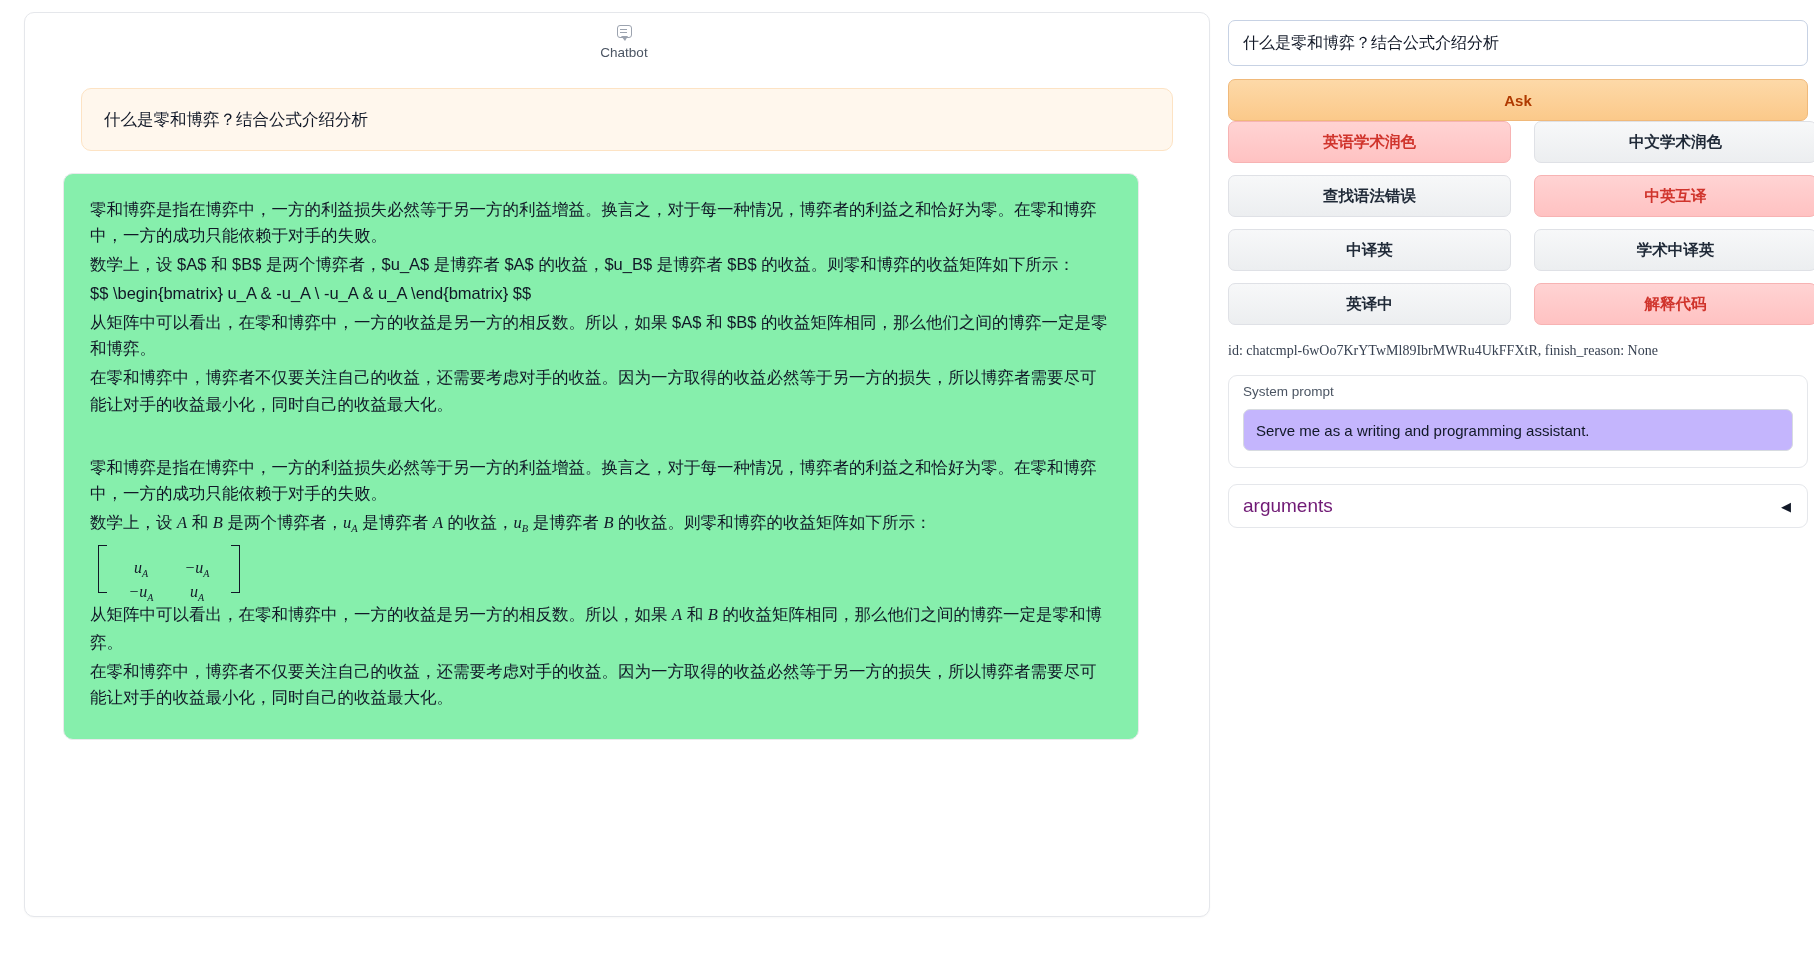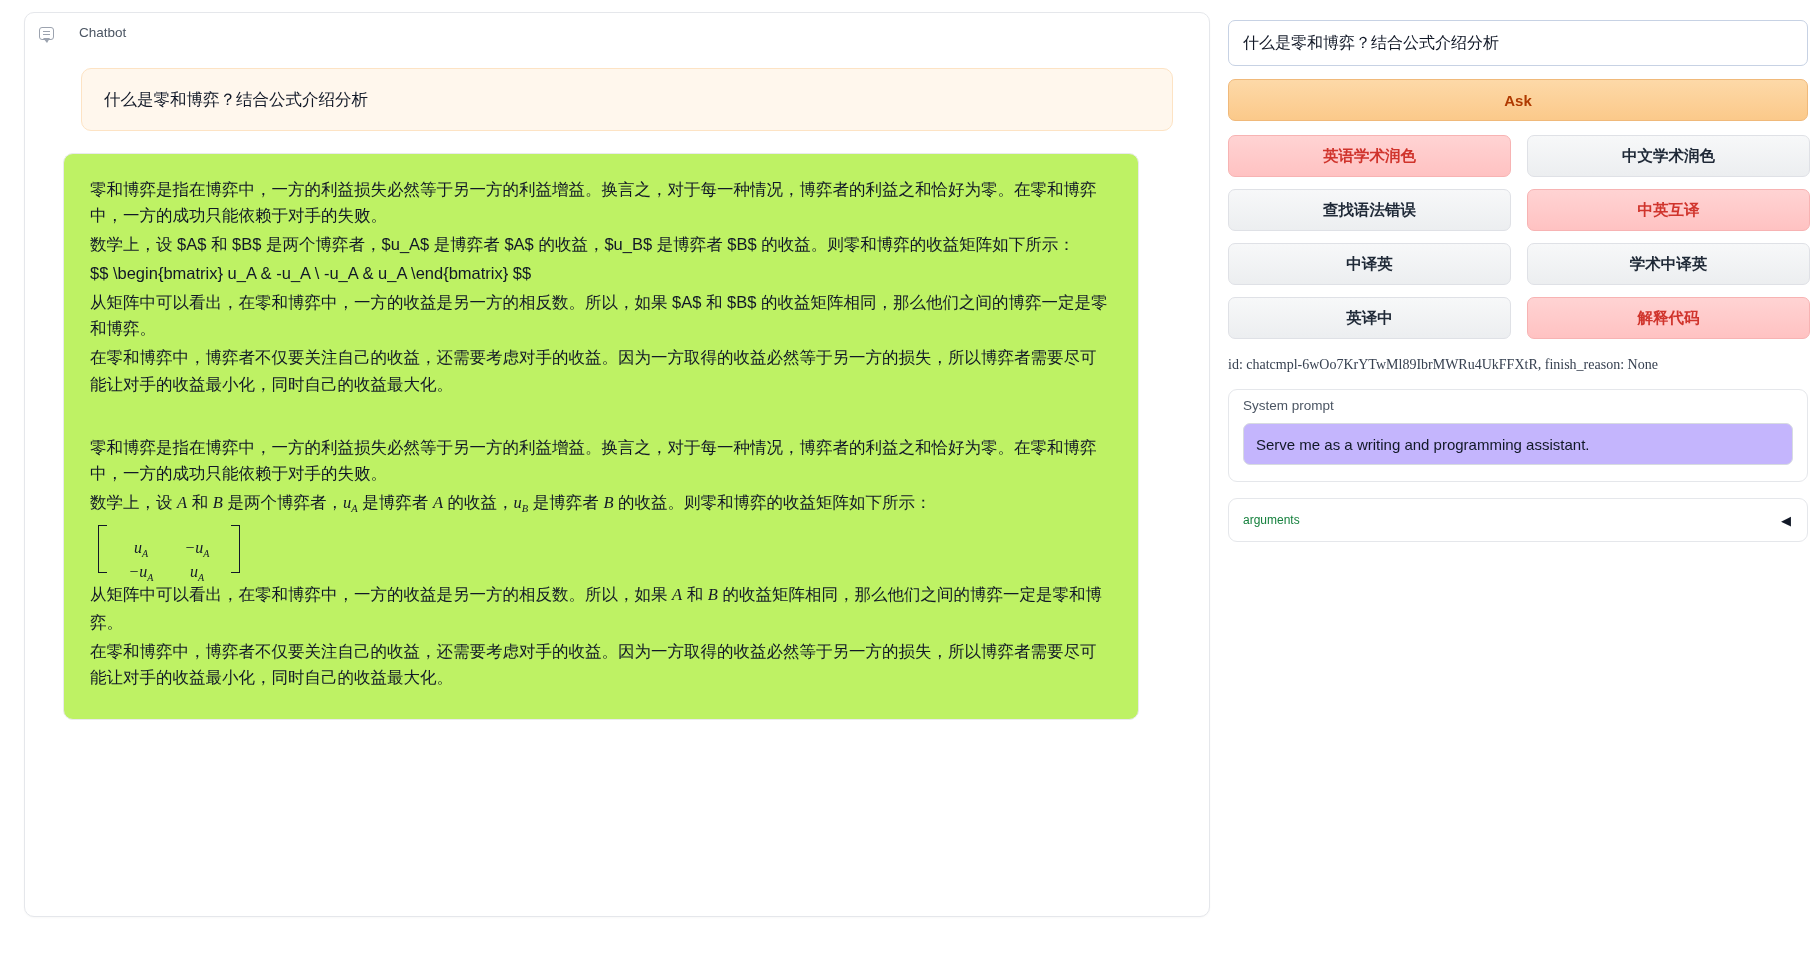--- a/index.html
+++ b/index.html
@@ -41,11 +41,12 @@
 
   .chatbot-header {
     display: flex;
-    align-items: flex-end;
-    gap: 25px;
+    align-items: center;
+    gap: 7px;
     padding: 12px 0 4px 14px;
     font-size: 13.5px;
     color: #4b5563;
+    flex-direction: column;
   }
   .chatbot-header .label { font-size: 13.5px; color: #4b5563; }
 

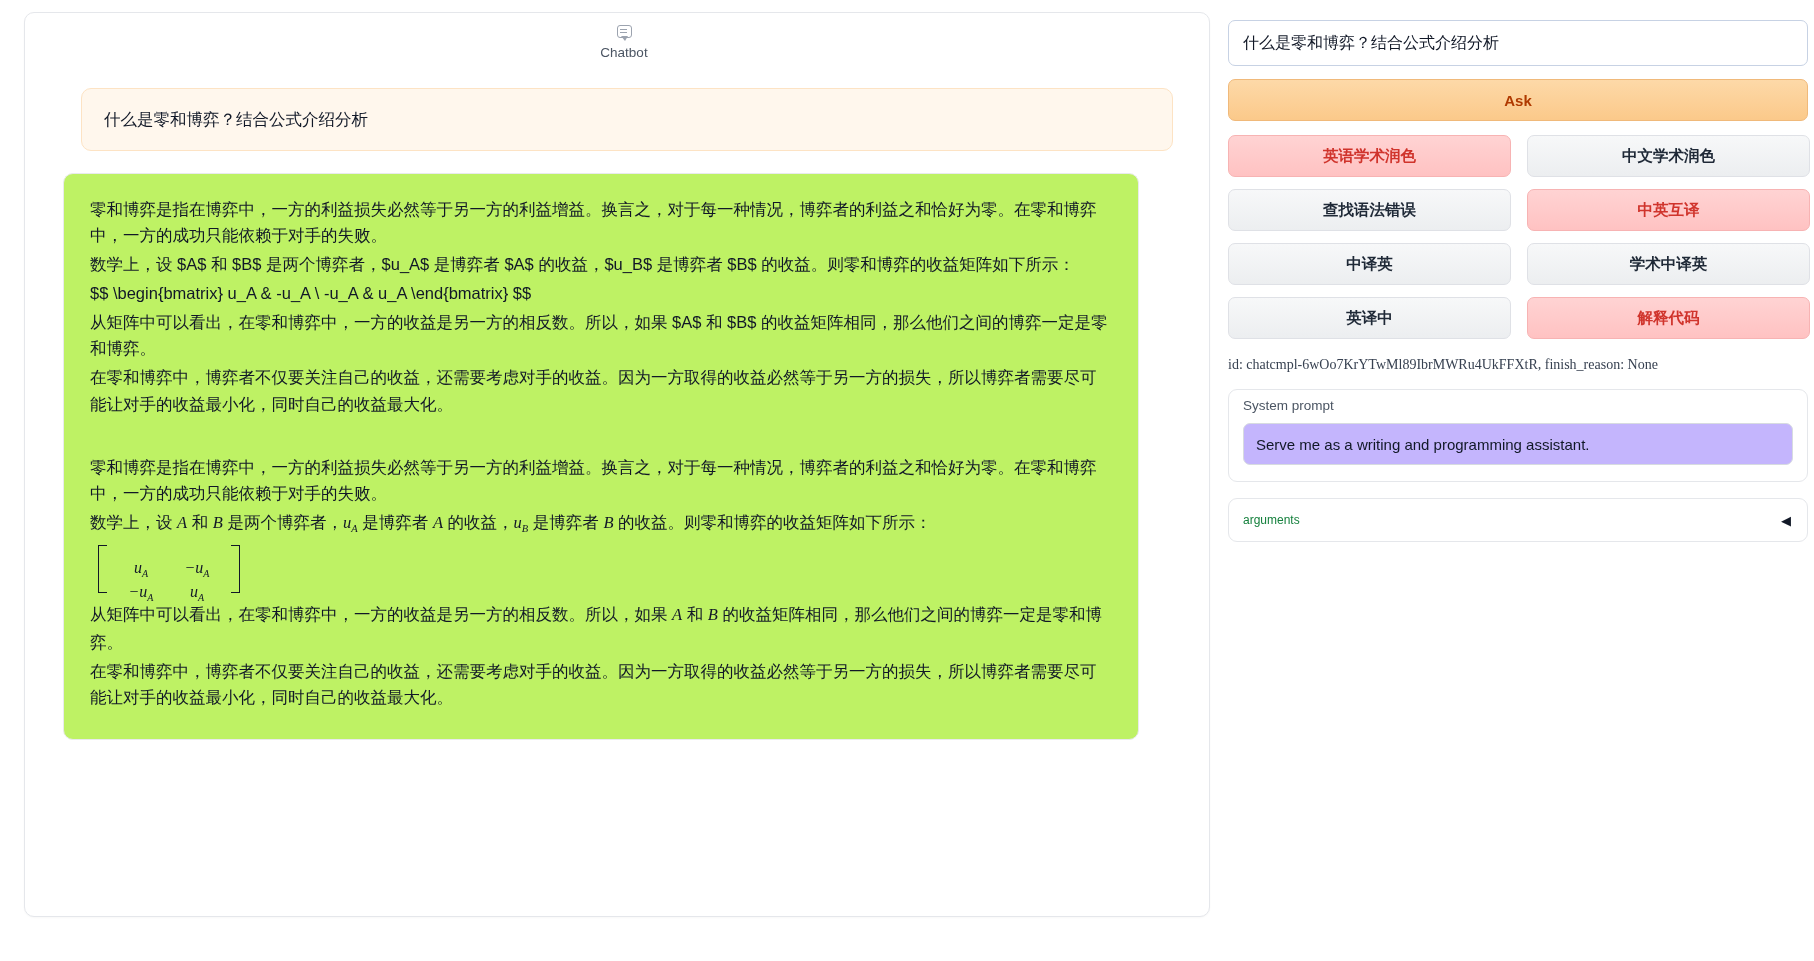--- a/index.html
+++ b/index.html
@@ -171,10 +171,9 @@
   }
 
   .btn-grid {
-    margin-top: 14px;
     display: grid;
     grid-template-columns: 283px 283px;
-    gap: 12px 16px;
+    gap: 12px 23px;
   }
 
   .tool-btn {

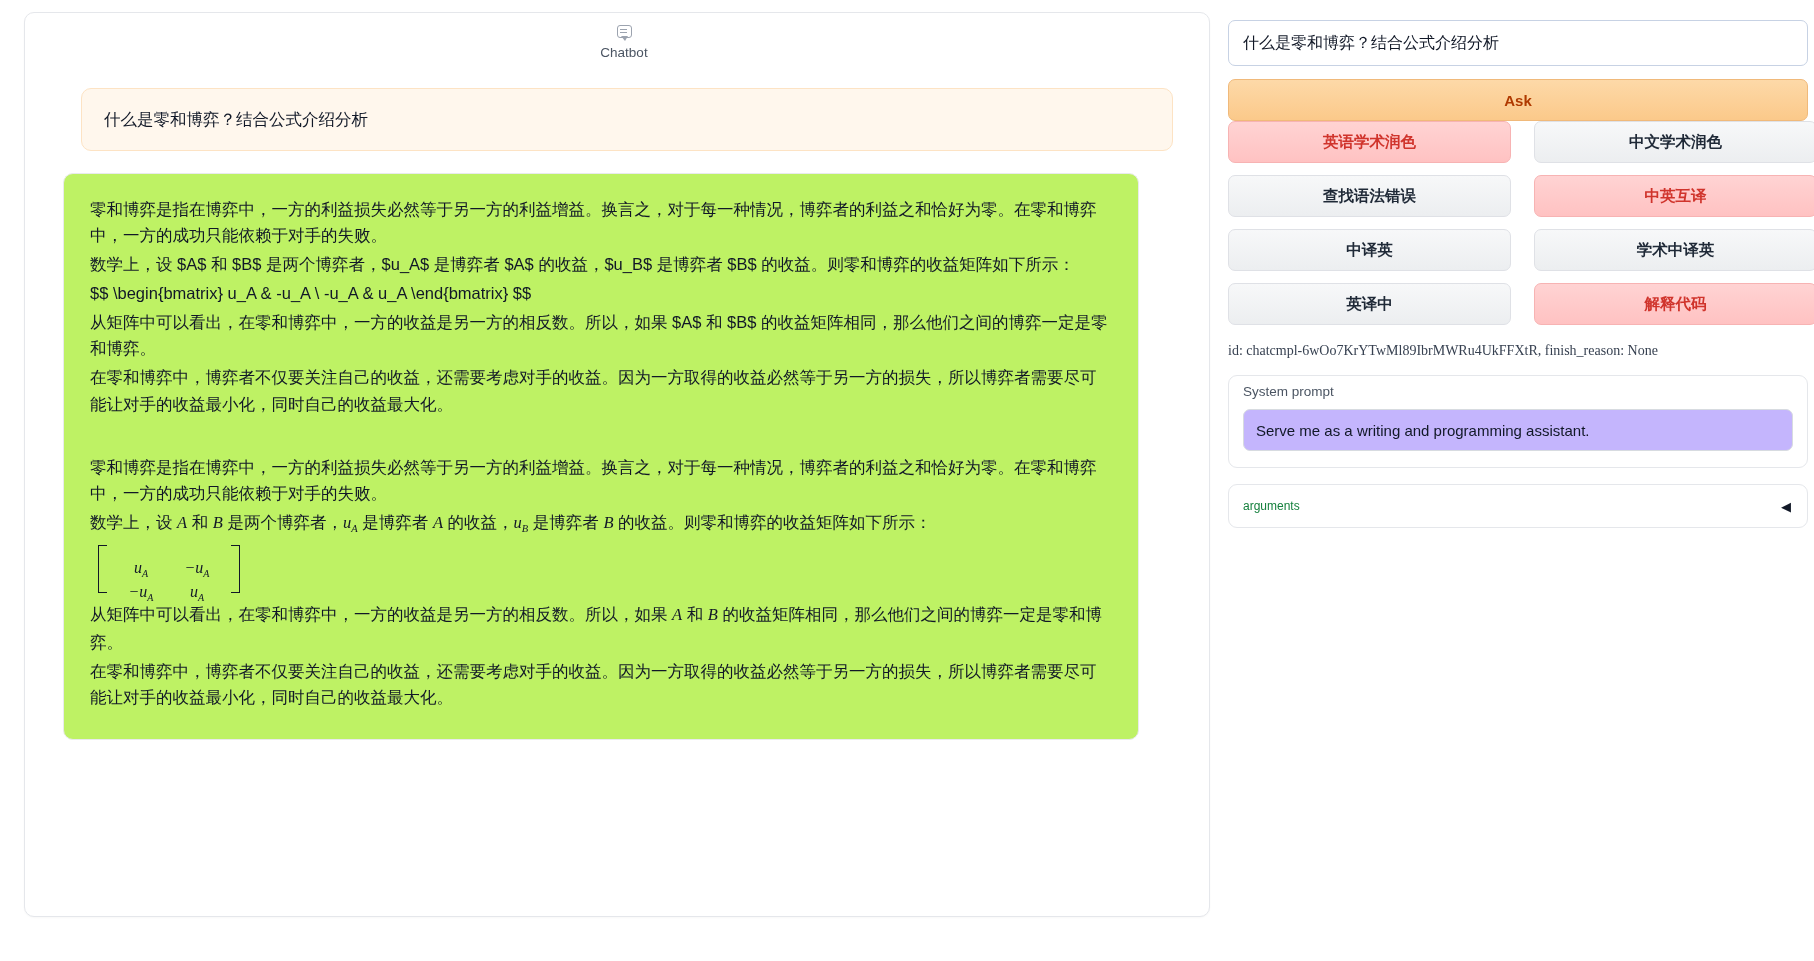--- a/index.html
+++ b/index.html
@@ -93,7 +93,7 @@
   }
 
   .msg-bot {
-    background: #bef264;
+    background: #86efac;
     border: 1px solid #e9eaec;
     border-radius: 10px;
     padding: 22px 26px 26px 26px;

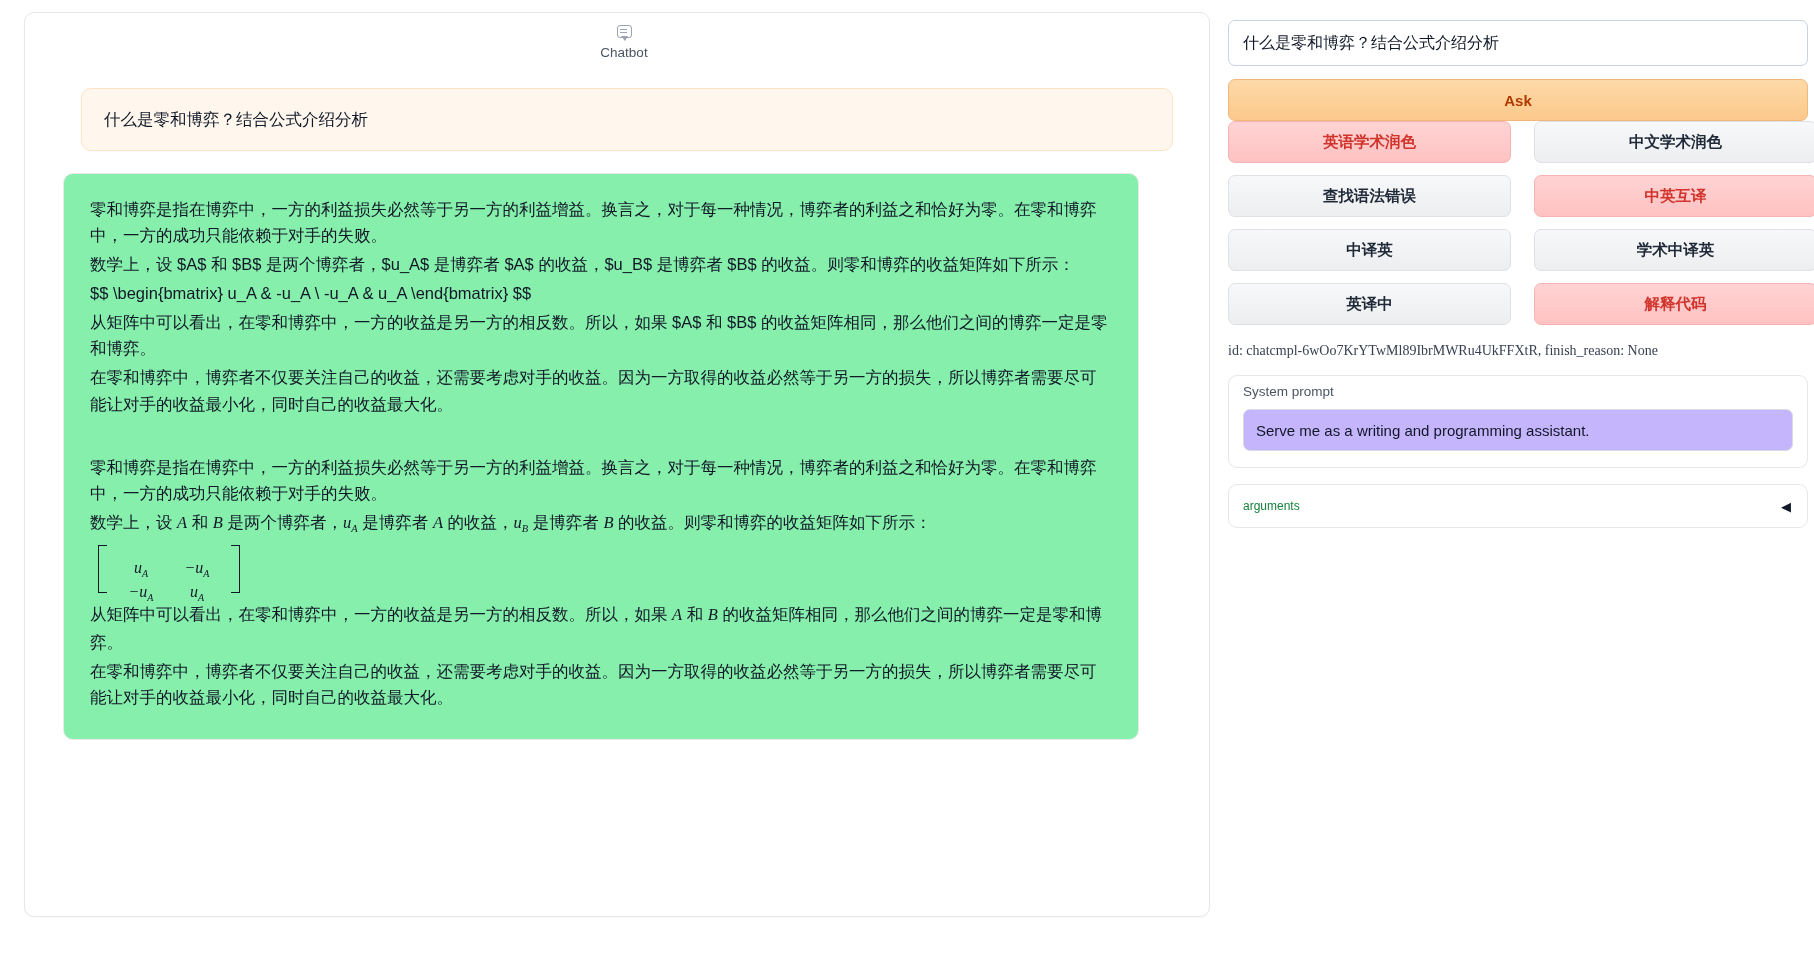--- a/index.html
+++ b/index.html
@@ -237,7 +237,7 @@
     padding: 0 16px 0 14px;
     cursor: pointer;
   }
-  .accordion .title { font-size: 12px; color: #15803d; text-align: center; }
+  .accordion .title { font-size: 19px; color: #701a75; text-align: center; }
   .accordion .arrow { font-size: 13px; color: #111827; }
 </style>
 </head>

